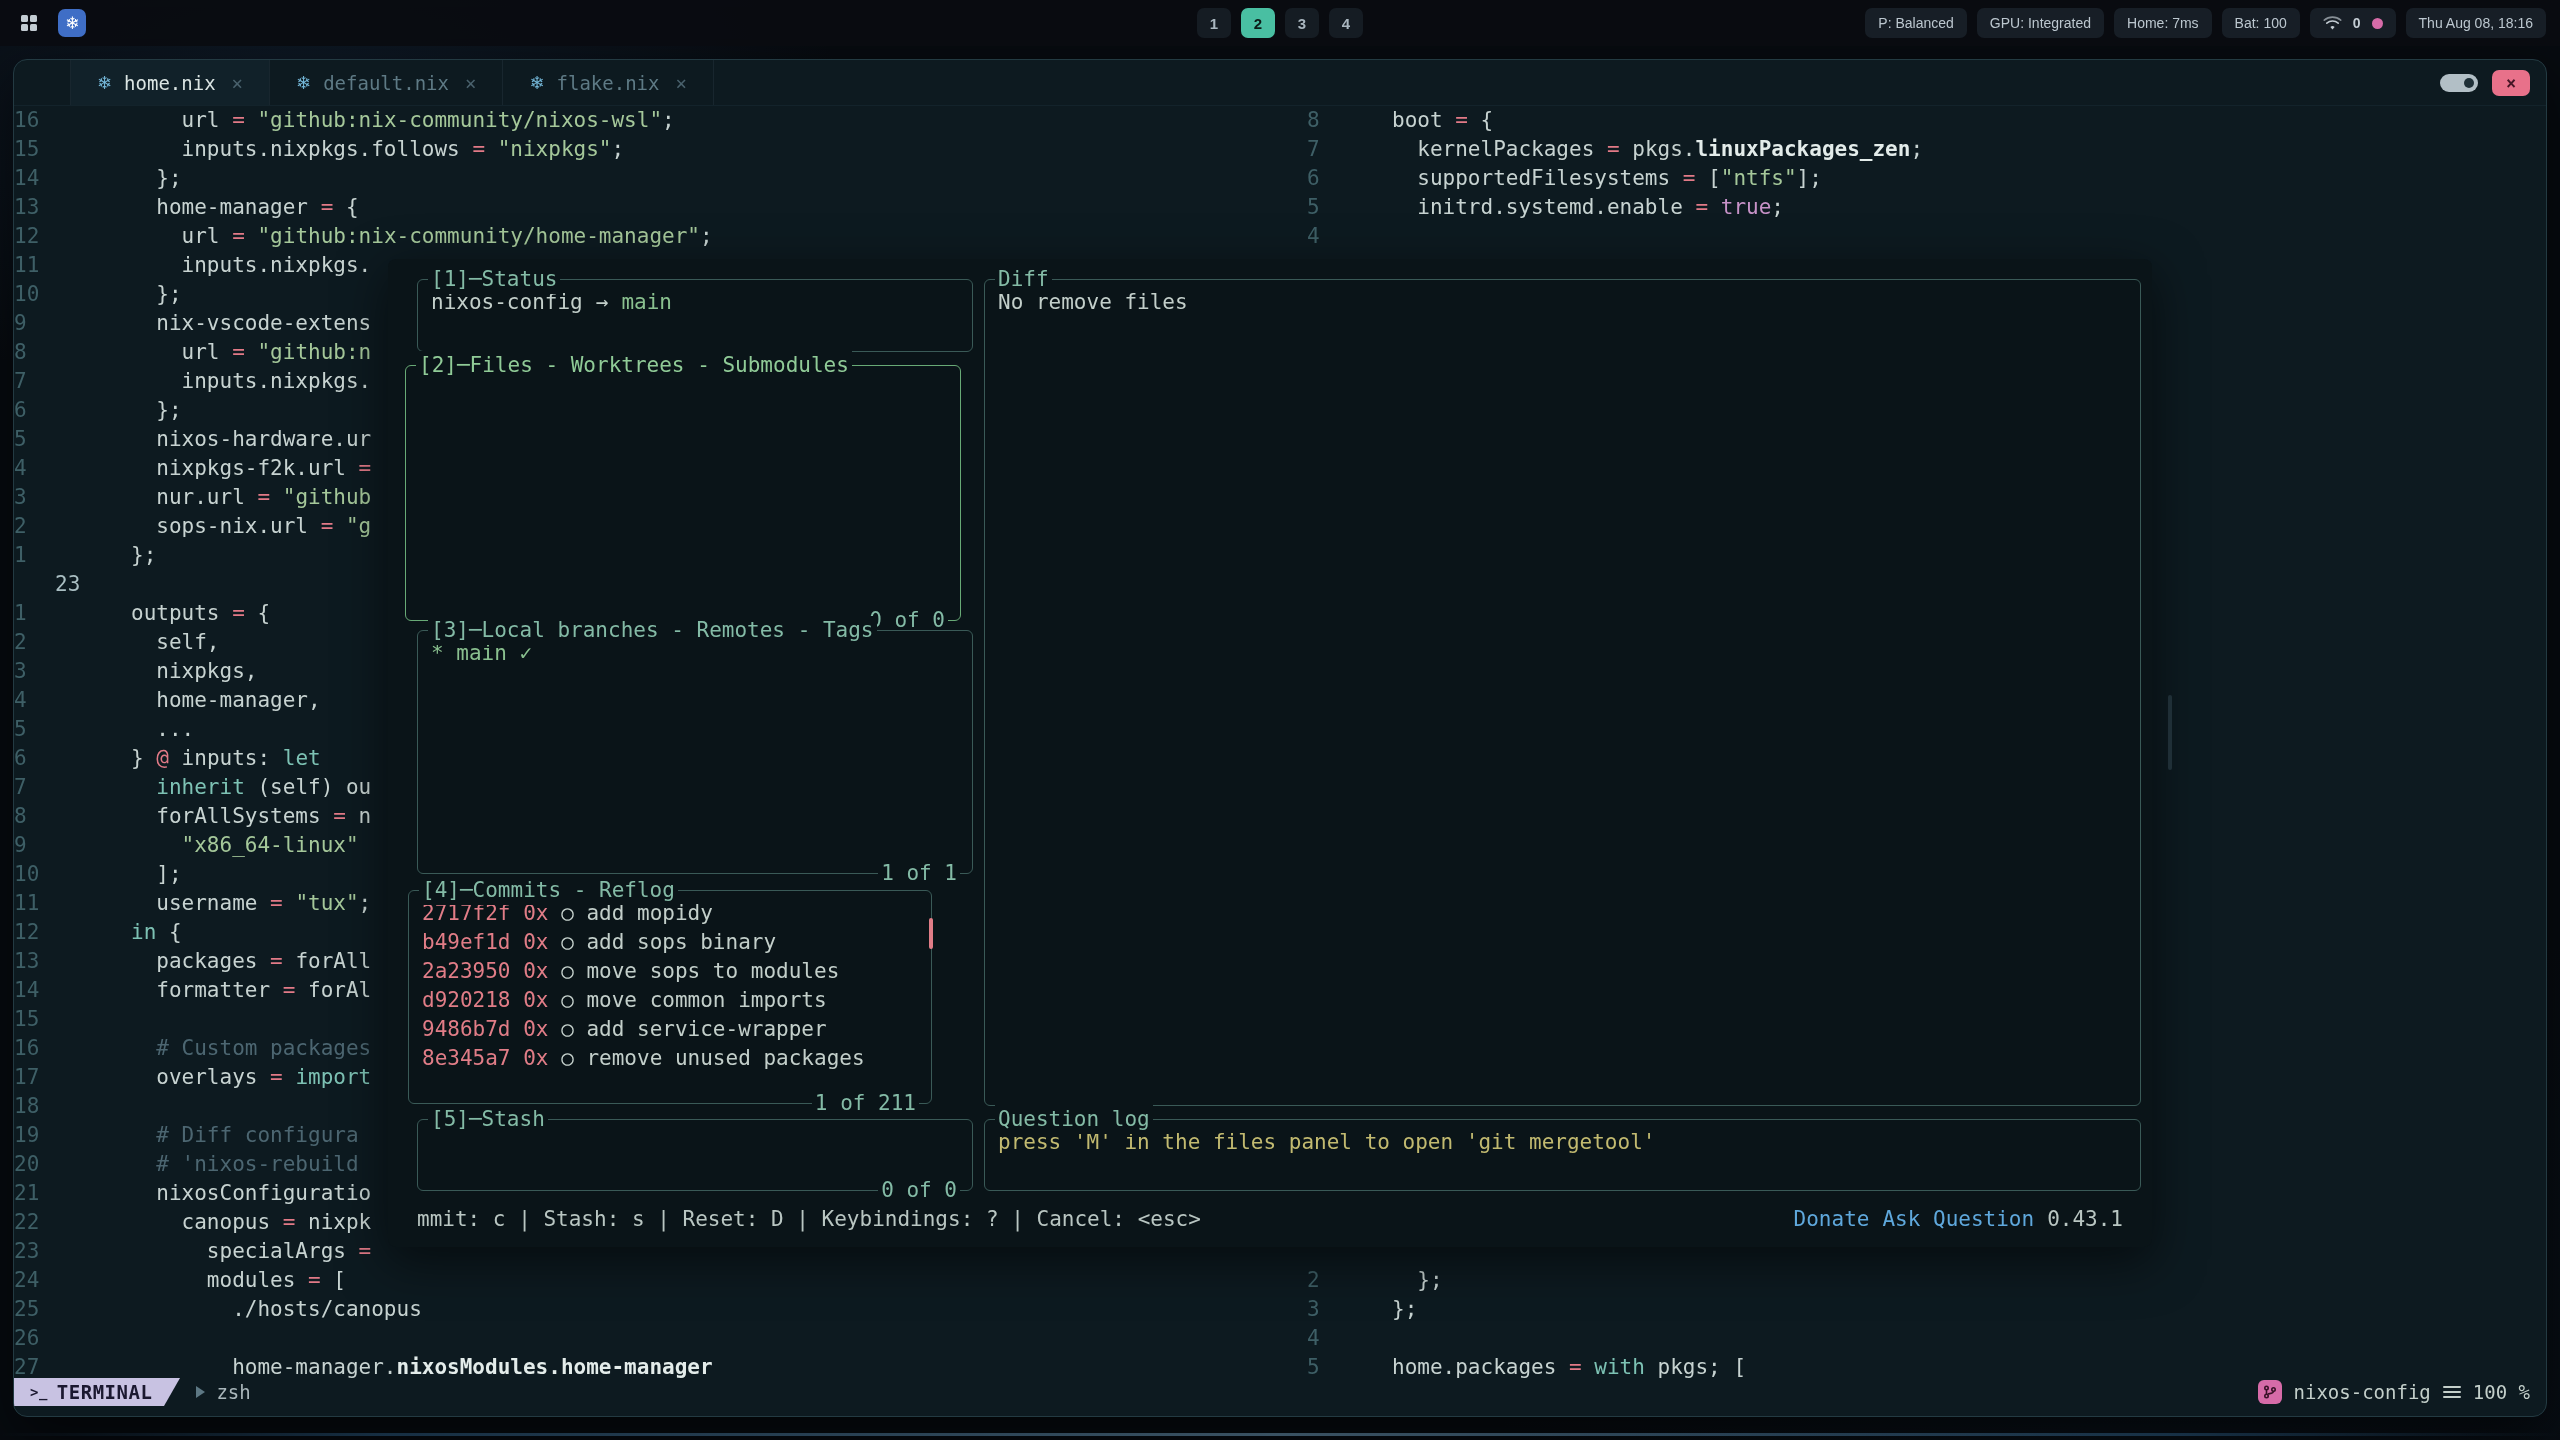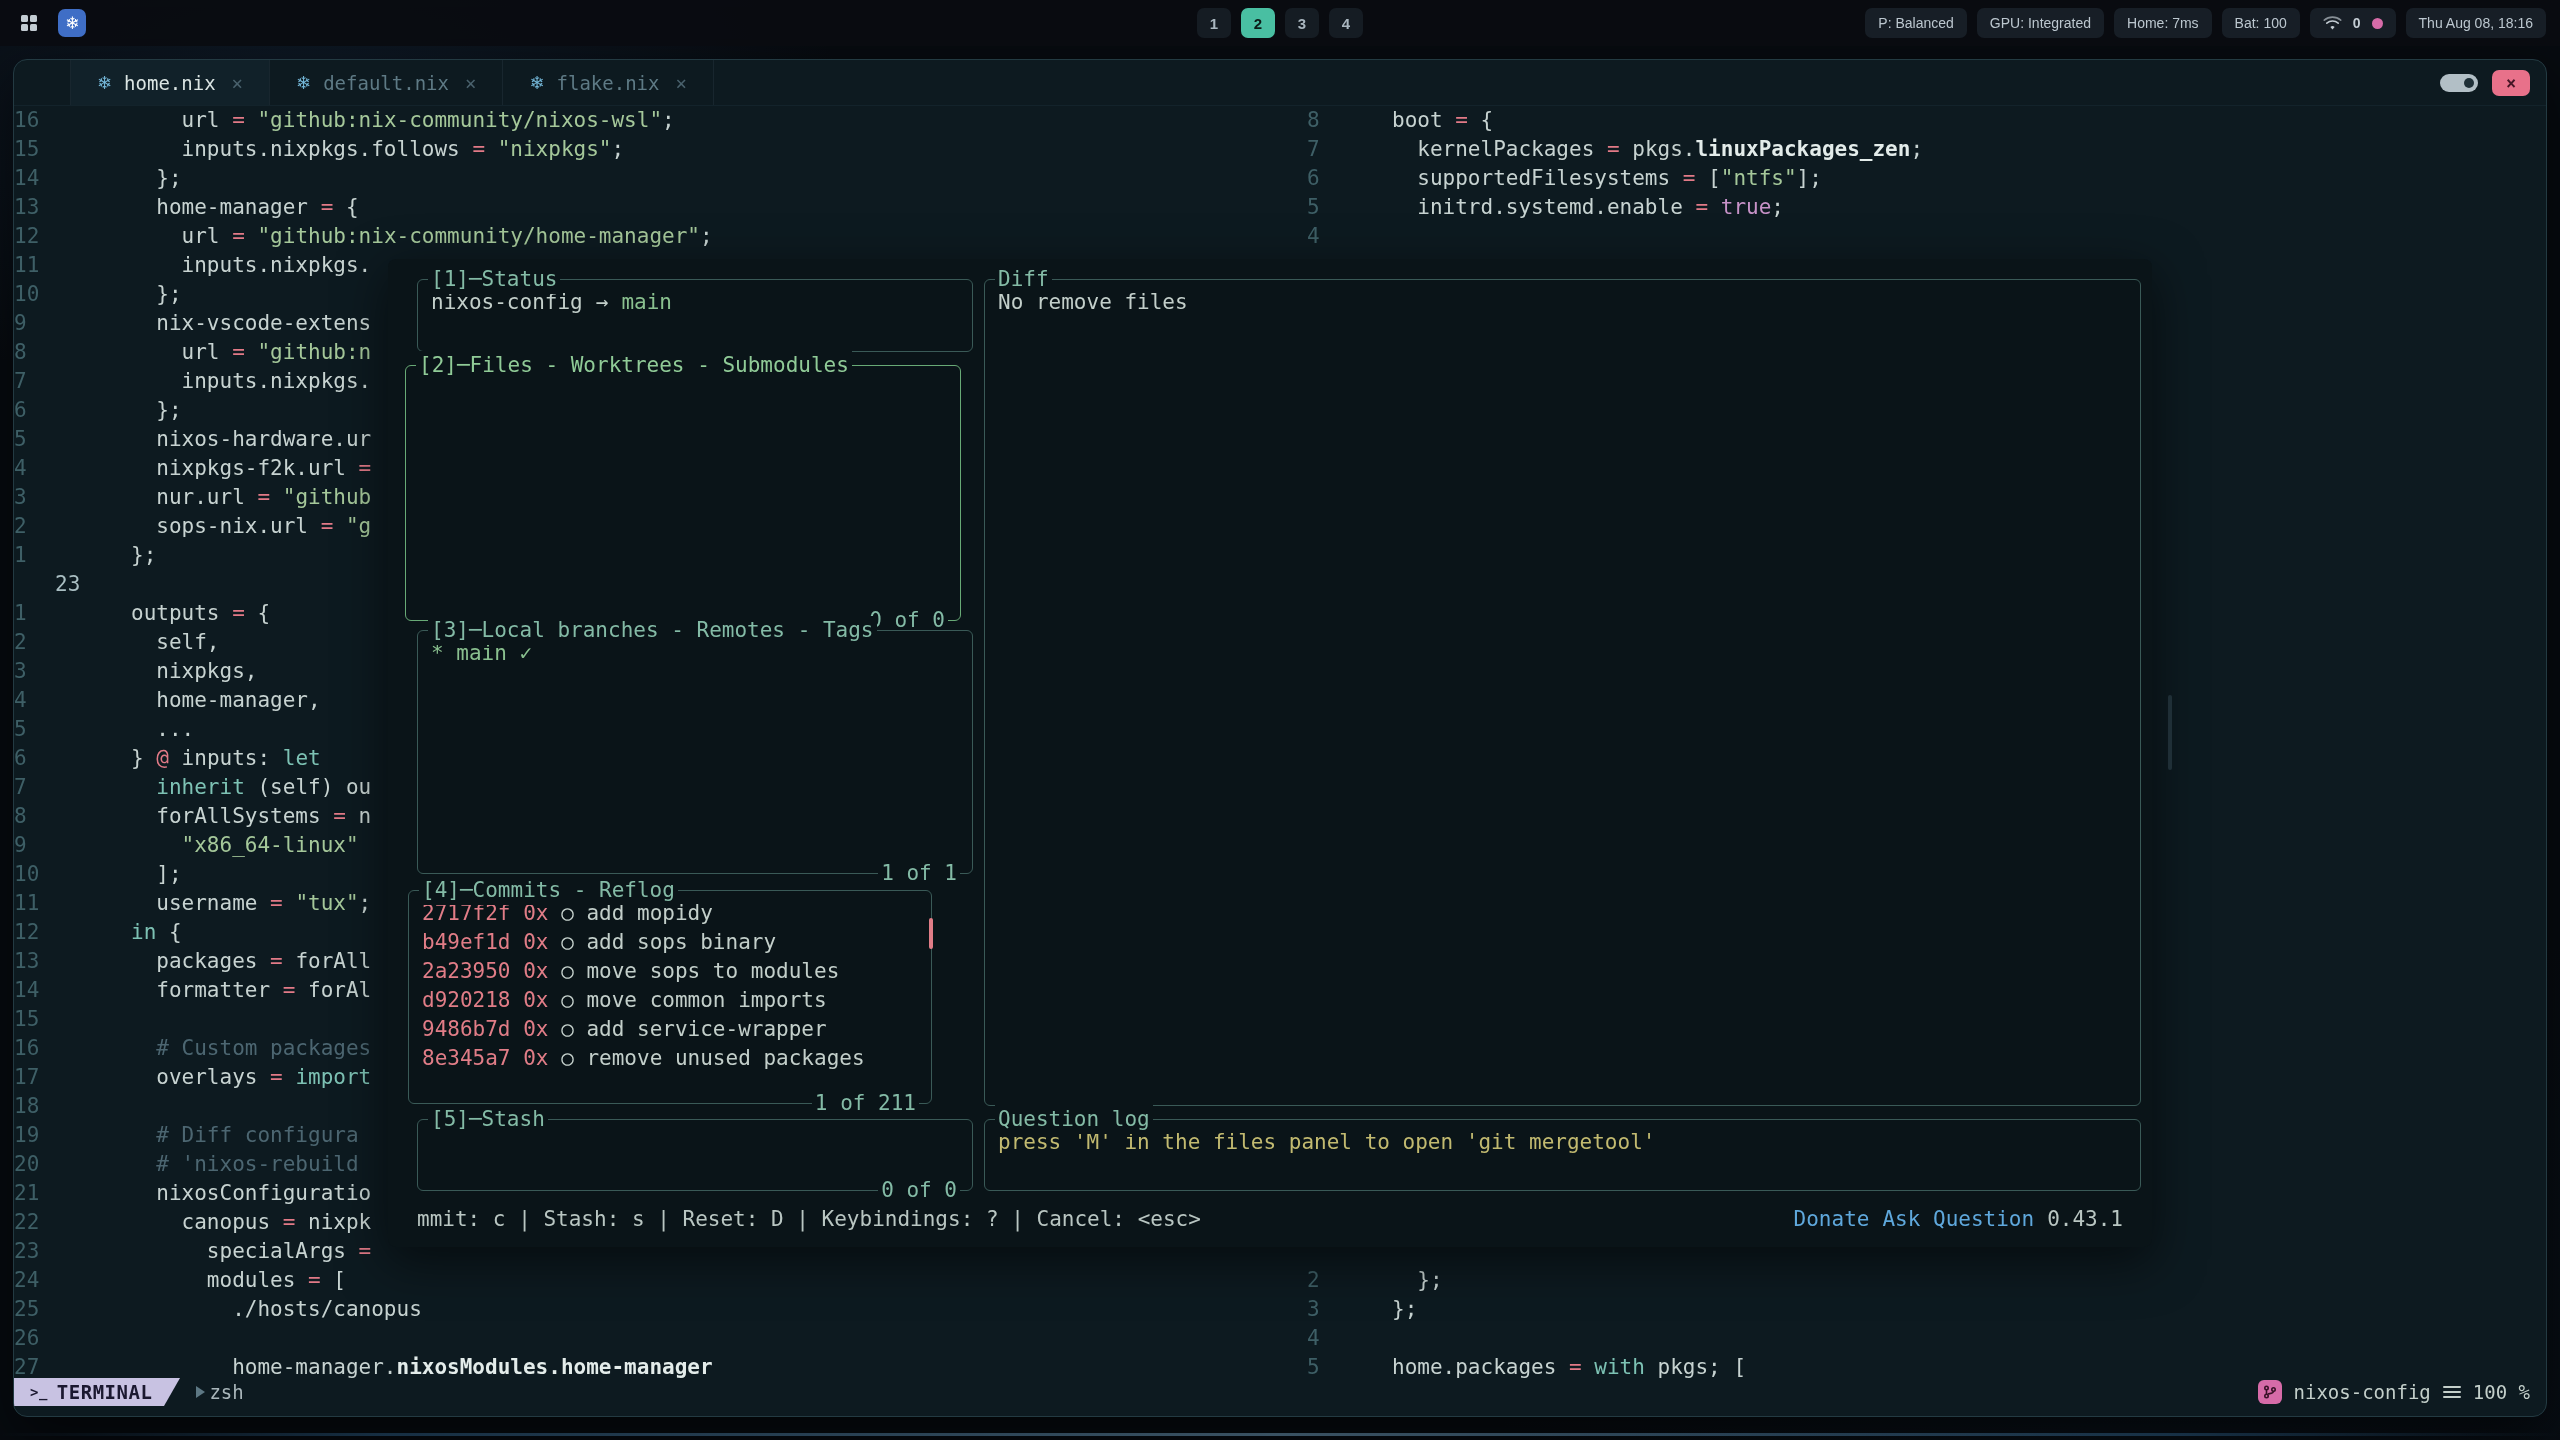--- a/index.html
+++ b/index.html
@@ -109,7 +109,7 @@
     color:#1b1830;font-weight:700;padding:0 12px 0 16px;letter-spacing:.5px}
   .mode-arrow{width:0;height:0;border-top:28px solid var(--mode-badge);border-right:16px solid transparent}
   .term-glyph{font-size:14px;font-weight:700}
-  .shell-seg{display:flex;align-items:center;gap:4px;margin-left:16px;color:#a9b6ba}
+  .shell-seg{display:flex;align-items:center;gap:11px;margin-left:16px;color:#a9b6ba}
   .prompt-arrow{width:0;height:0;border-left:9px solid #5d7884;border-top:6px solid transparent;border-bottom:6px solid transparent}
   .sl-right{margin-left:auto;display:flex;align-items:center;gap:12px;padding-right:16px;color:#c3cfca}
   .git-badge{width:24px;height:24px;border-radius:6px;background:var(--pink);

